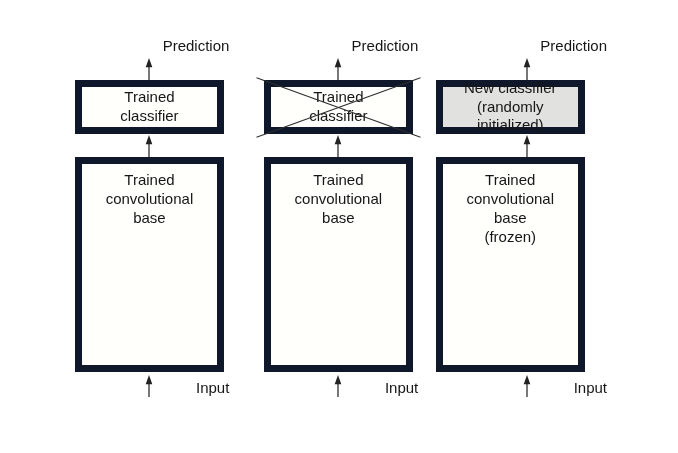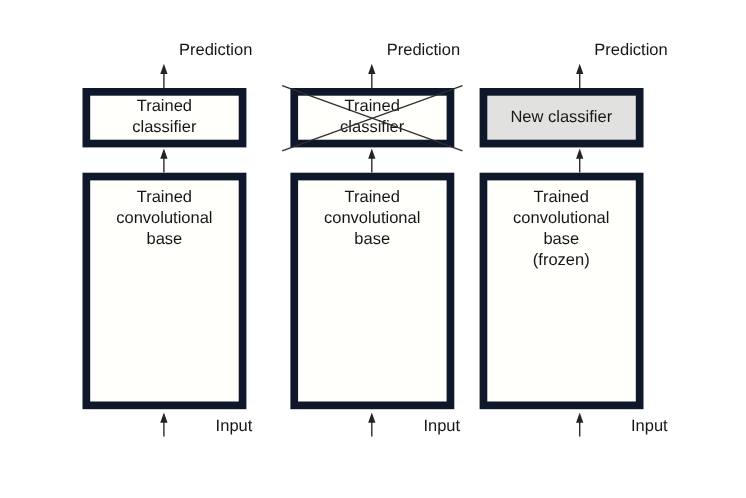--- a/index.html
+++ b/index.html
@@ -134,6 +134,7 @@
   </svg>
   <div class="box classifier-box gray col3">
     <span>New classifier</span>
+    <span>(randomly initialized)</span>
   </div>
   <svg class="arrow to-classifier" viewBox="0 0 12 22" style="position:absolute;left:521px;top:134.6px;width:12px;height:22px">
     <line x1="6" y1="22" x2="6" y2="8" stroke="#2f2f2f" stroke-width="1.3"></line>

